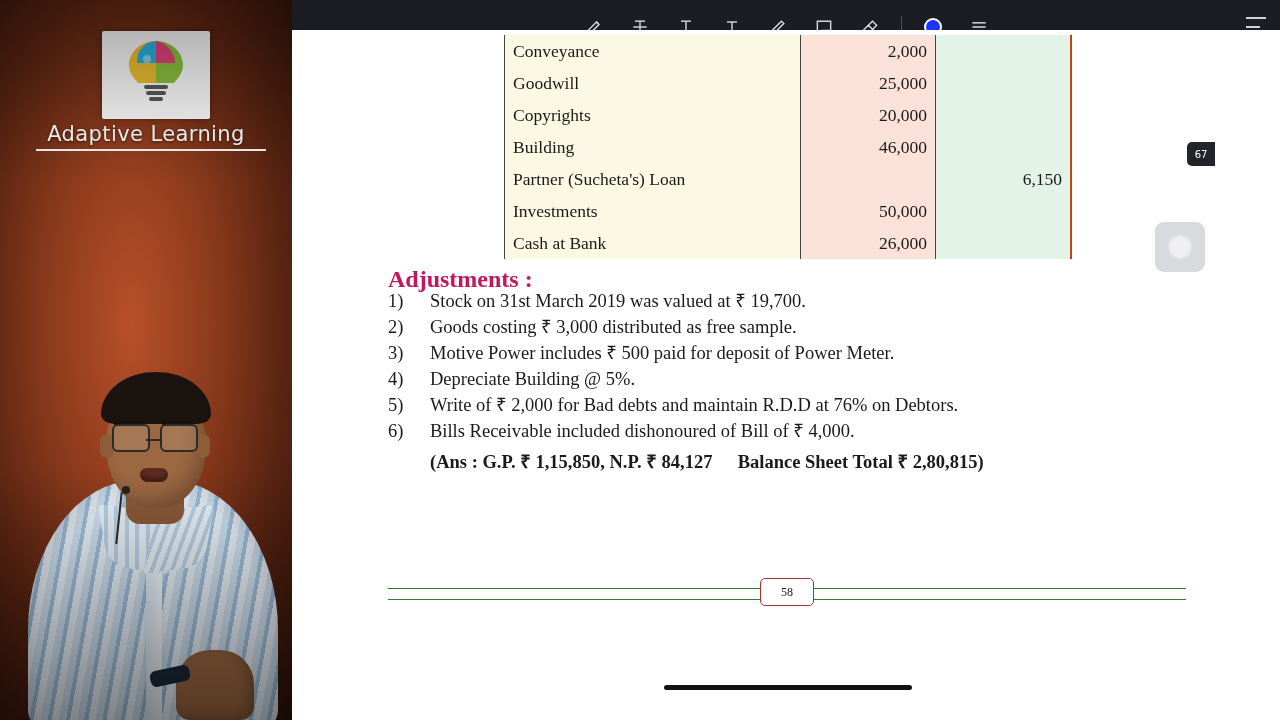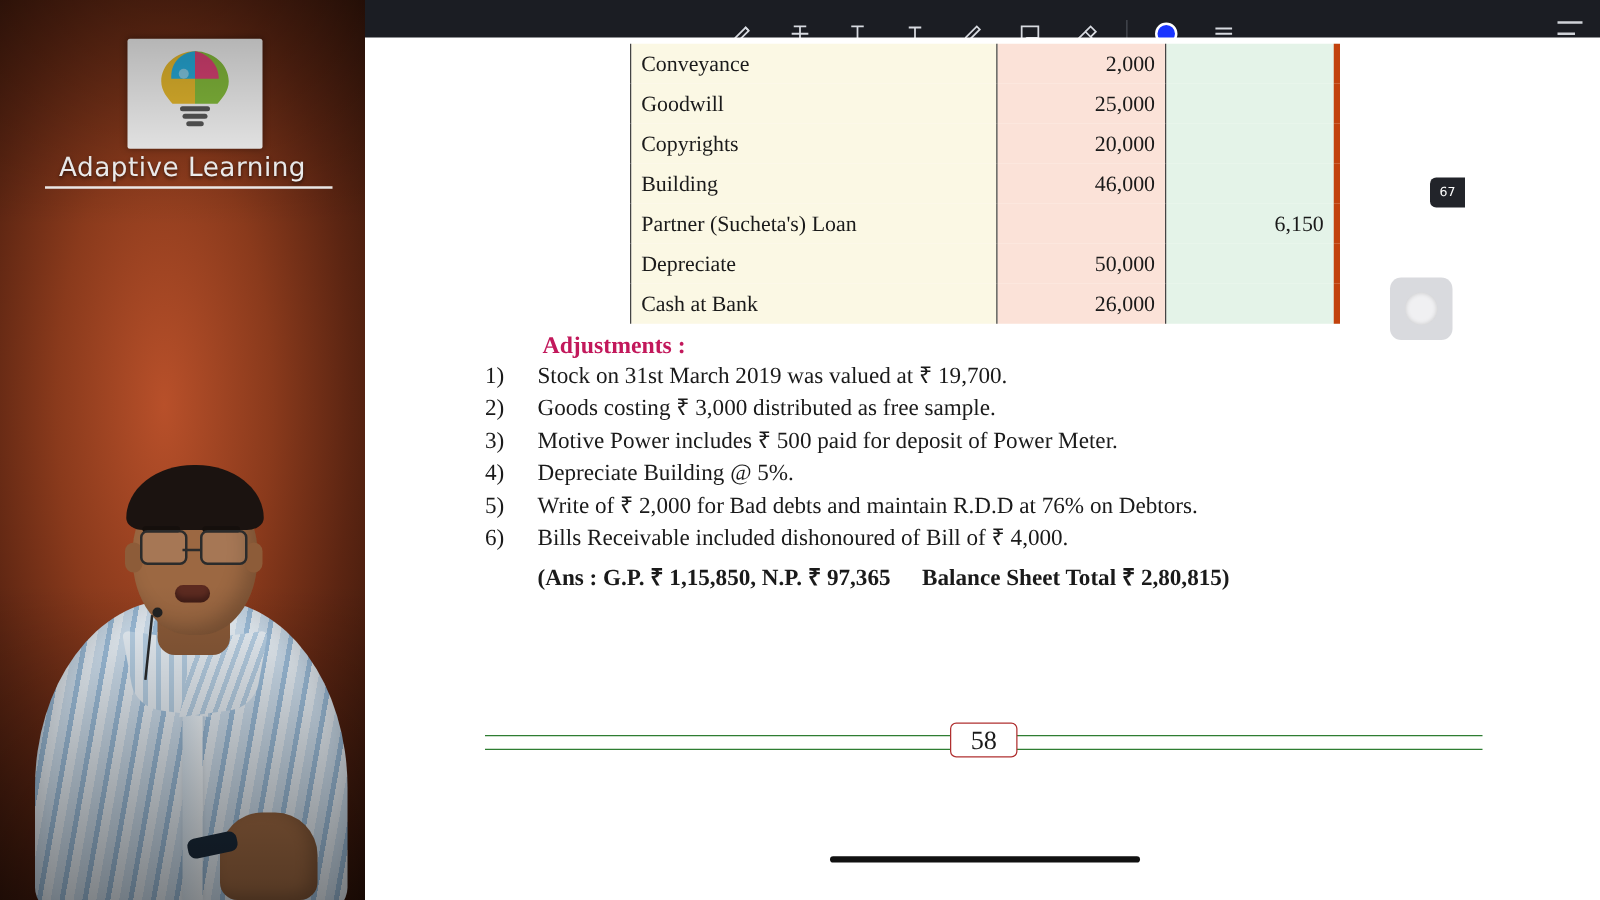--- a/index.html
+++ b/index.html
@@ -144,6 +144,7 @@
     left: 292px; top: 0;
     width: 880px; height: 720px;
     background: #ffffff;
+    padding-left: 43px;
   }
   .toolbar {
     position: absolute; left: 0; top: 0;

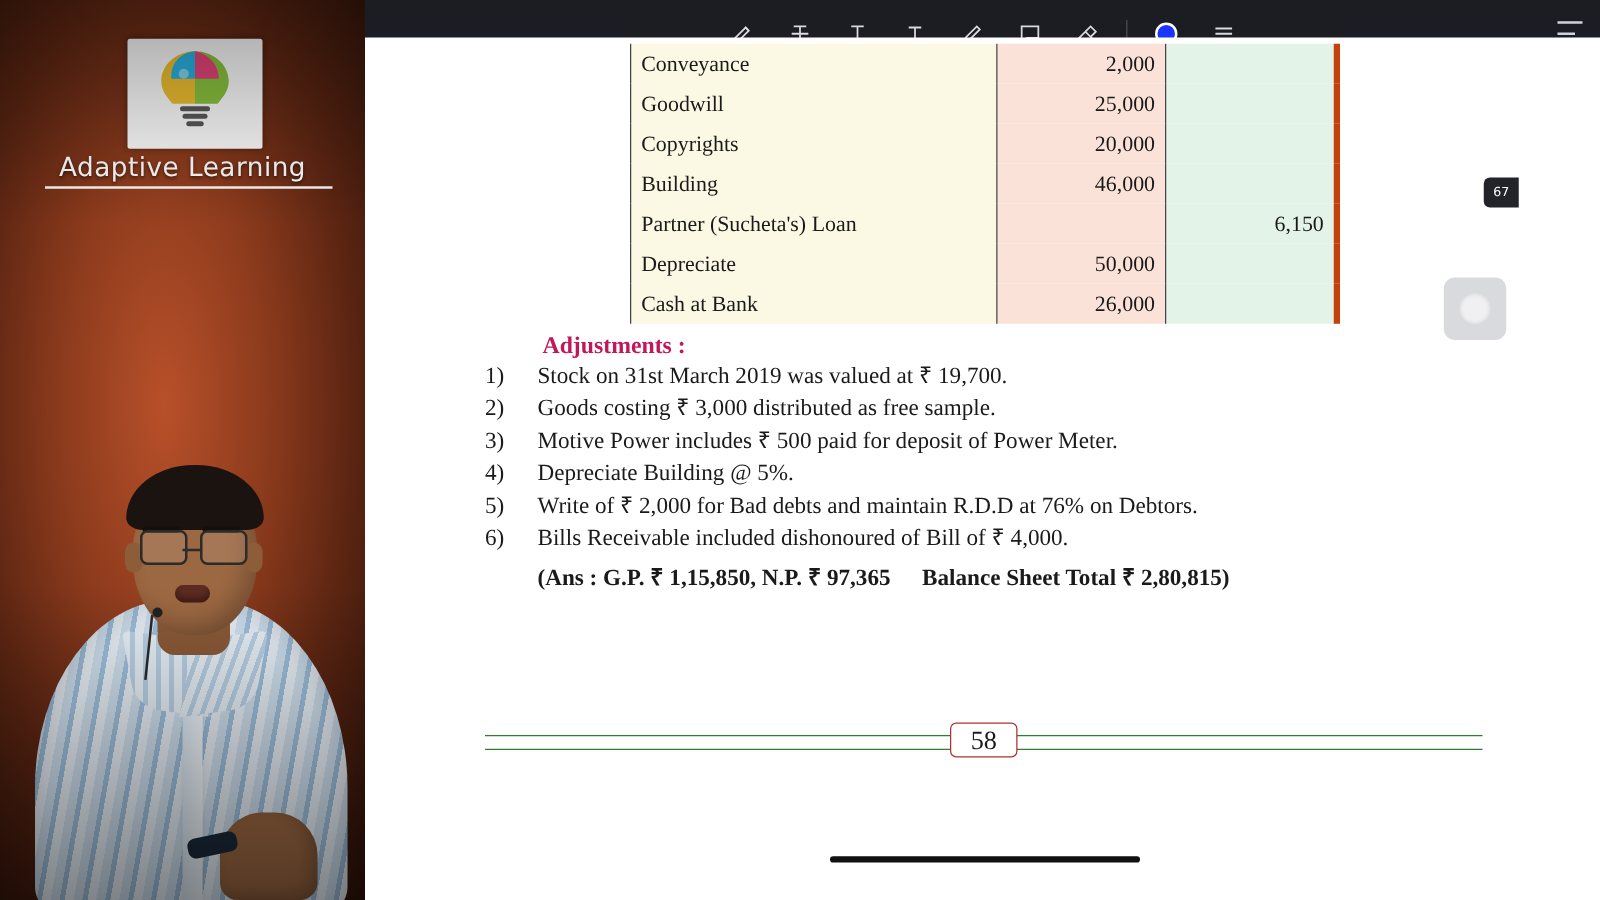--- a/index.html
+++ b/index.html
@@ -209,7 +209,7 @@
   }
   .col-particular { background: #fbf8e4; border-left: 1px solid #444; }
   .col-dr { background: #fbe2d8; text-align: right; border-left: 1px solid #444; width: 118px; }
-  .col-cr { background: #e4f3e8; text-align: right; border-left: 1px solid #444; border-right: 5px solid #c2410c; width: 118px; }
+  .col-cr { background: #e4f3e8; text-align: right; border-left: 1px solid #444; border-right: 2px solid #c2410c; width: 118px; }
   tr.total-row td {
     border-top: 1px solid #444;
     border-bottom: 1px solid #444;

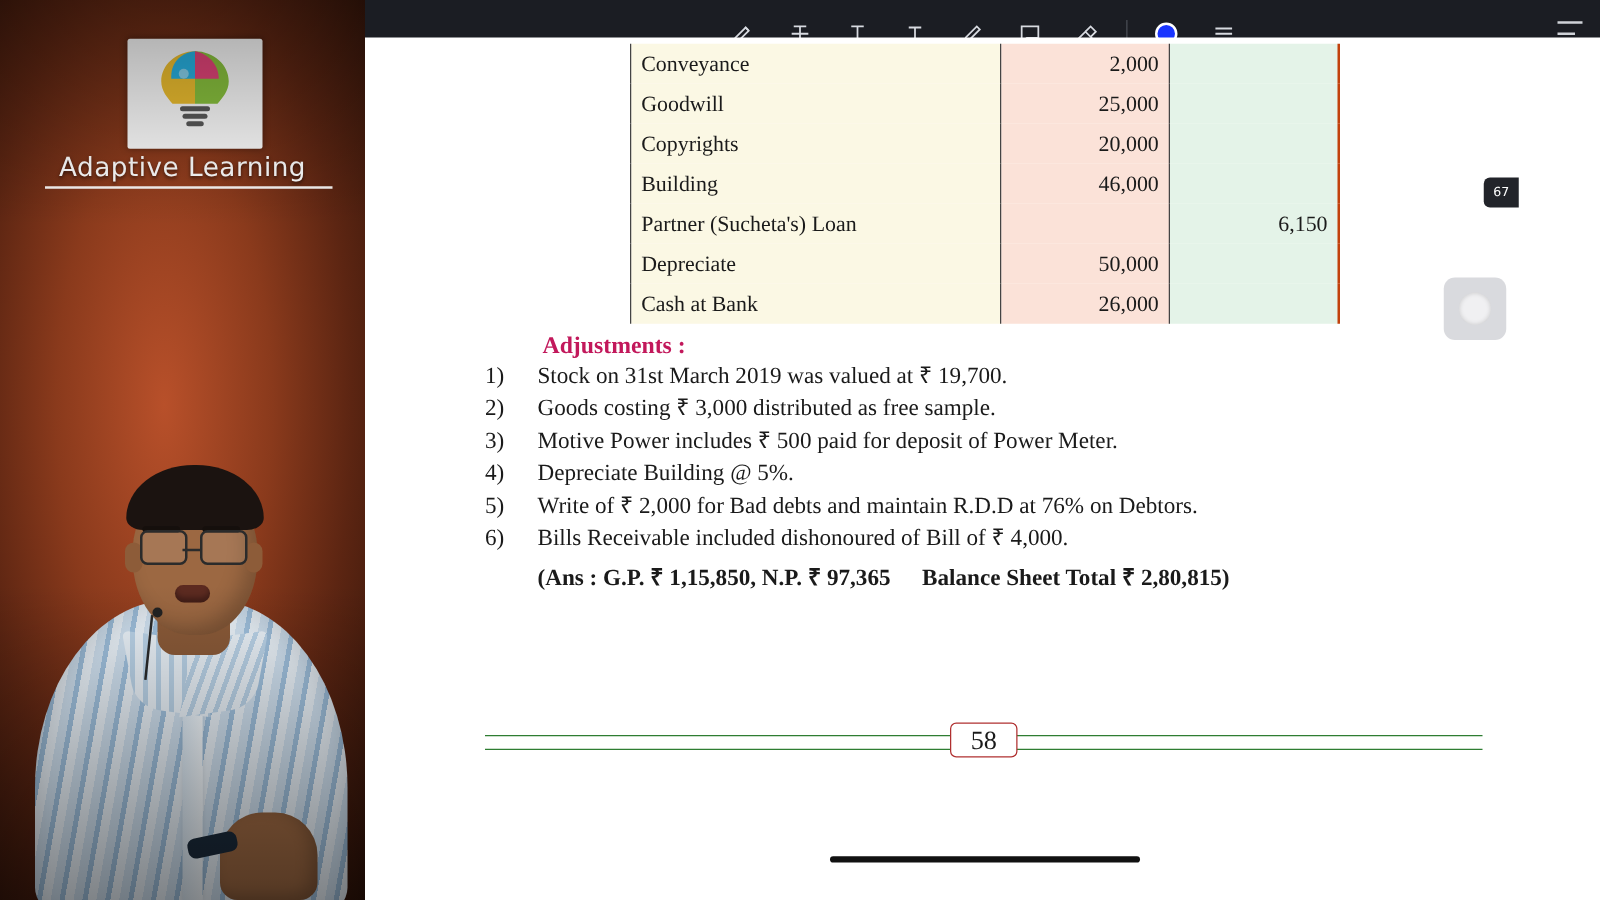--- a/index.html
+++ b/index.html
@@ -450,7 +450,7 @@
               <td class="col-cr">6,150</td>
             </tr>
             <tr>
-              <td class="col-particular">Depreciate</td>
+              <td class="col-particular">Investments</td>
               <td class="col-dr">50,000</td>
               <td class="col-cr"></td>
             </tr>

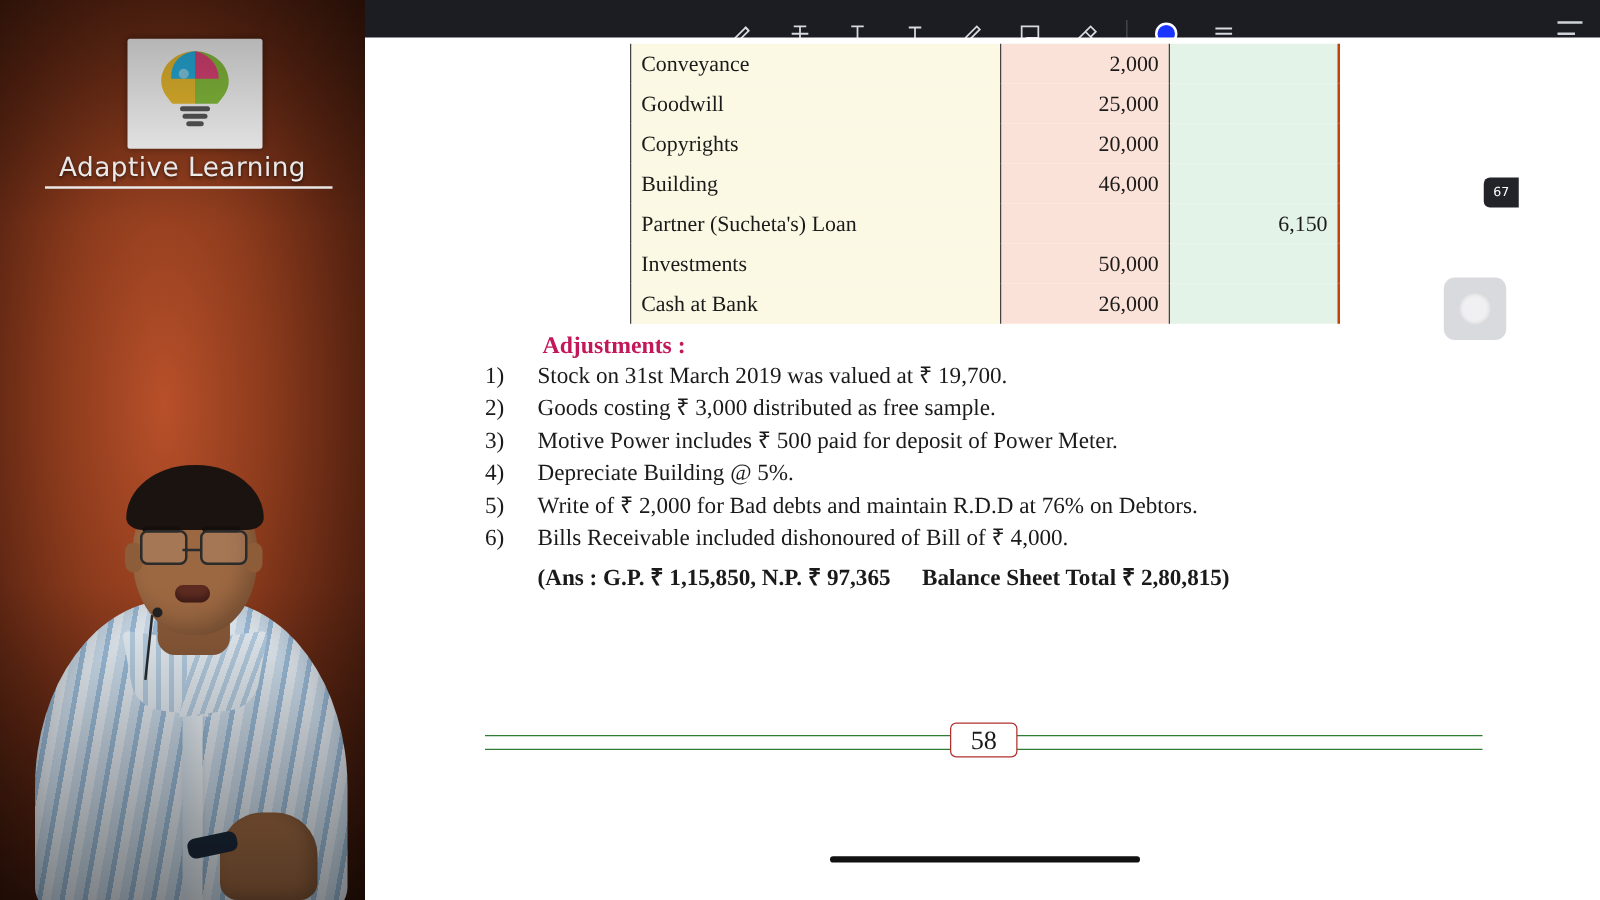--- a/index.html
+++ b/index.html
@@ -221,10 +221,9 @@
   
   .adj-title {
     position: absolute; left: 96px; top: 236px;
-    font-weight: bold; font-size: 19px;
+    font-weight: bold; font-size: 24px;
     color: #c2185b;
     font-family: "Liberation Serif", serif;
-    margin-left: 46px;
   }
   .adj-list {
     position: absolute; left: 96px; top: 258px;

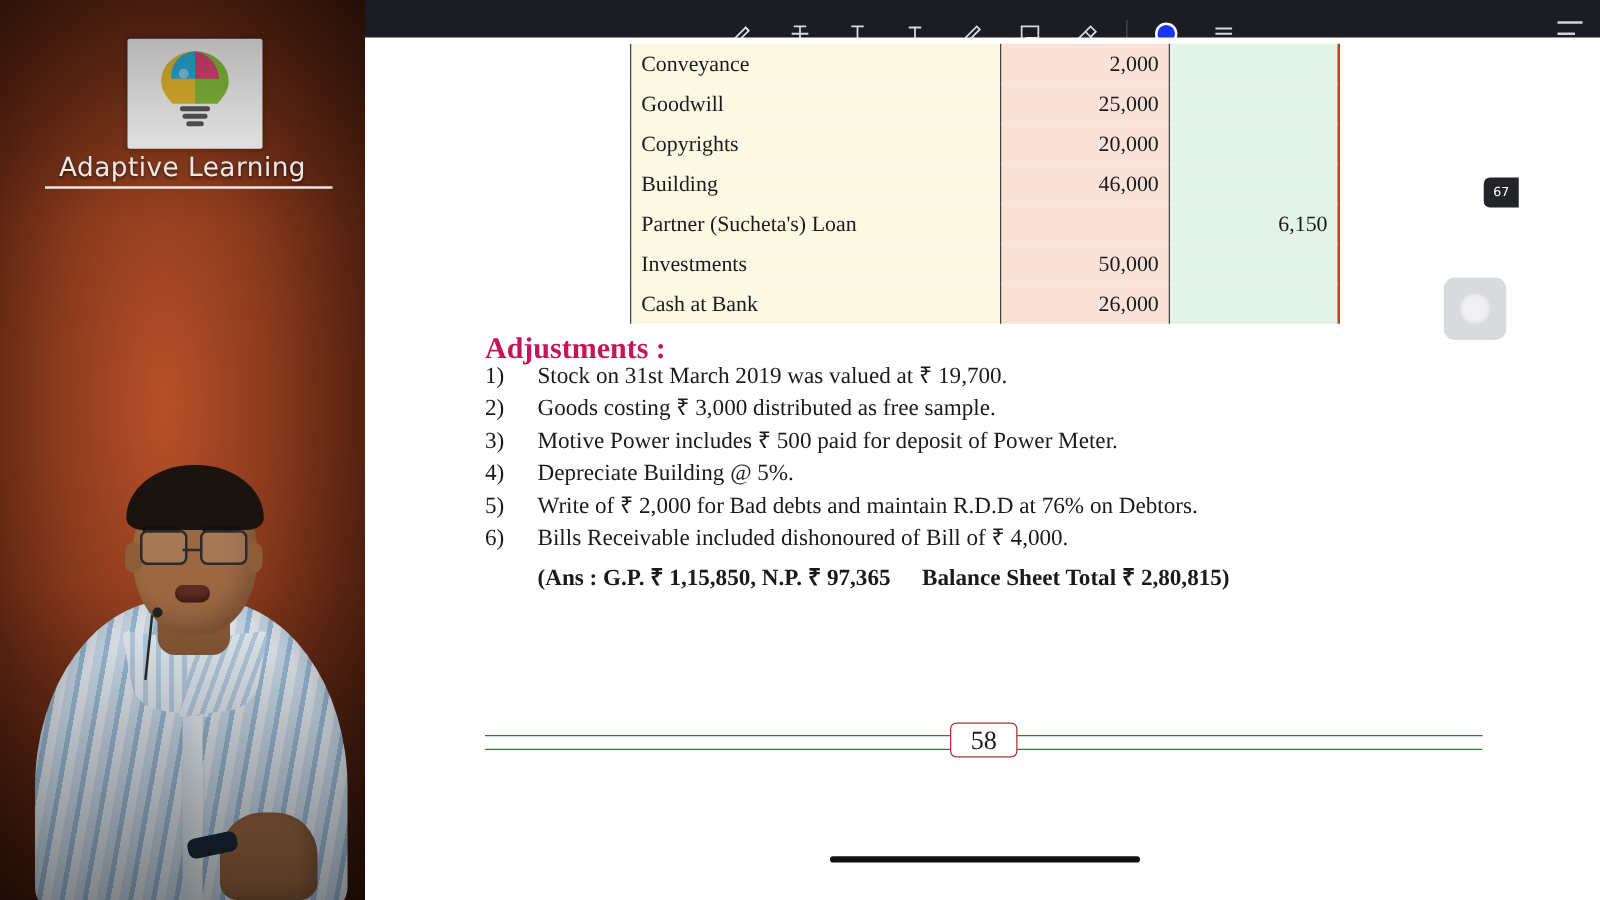--- a/index.html
+++ b/index.html
@@ -492,7 +492,7 @@
       </div>
 
       <div class="adj-ans">
-        <span>(Ans : G.P. ₹ 1,15,850, N.P. ₹ 97,365</span>
+        <span>(Ans : G.P. ₹ 1,15,850, N.P. ₹ 84,127</span>
         <span class="ans-gap"></span>
         <span>Balance Sheet Total ₹ 2,80,815)</span>
       </div>

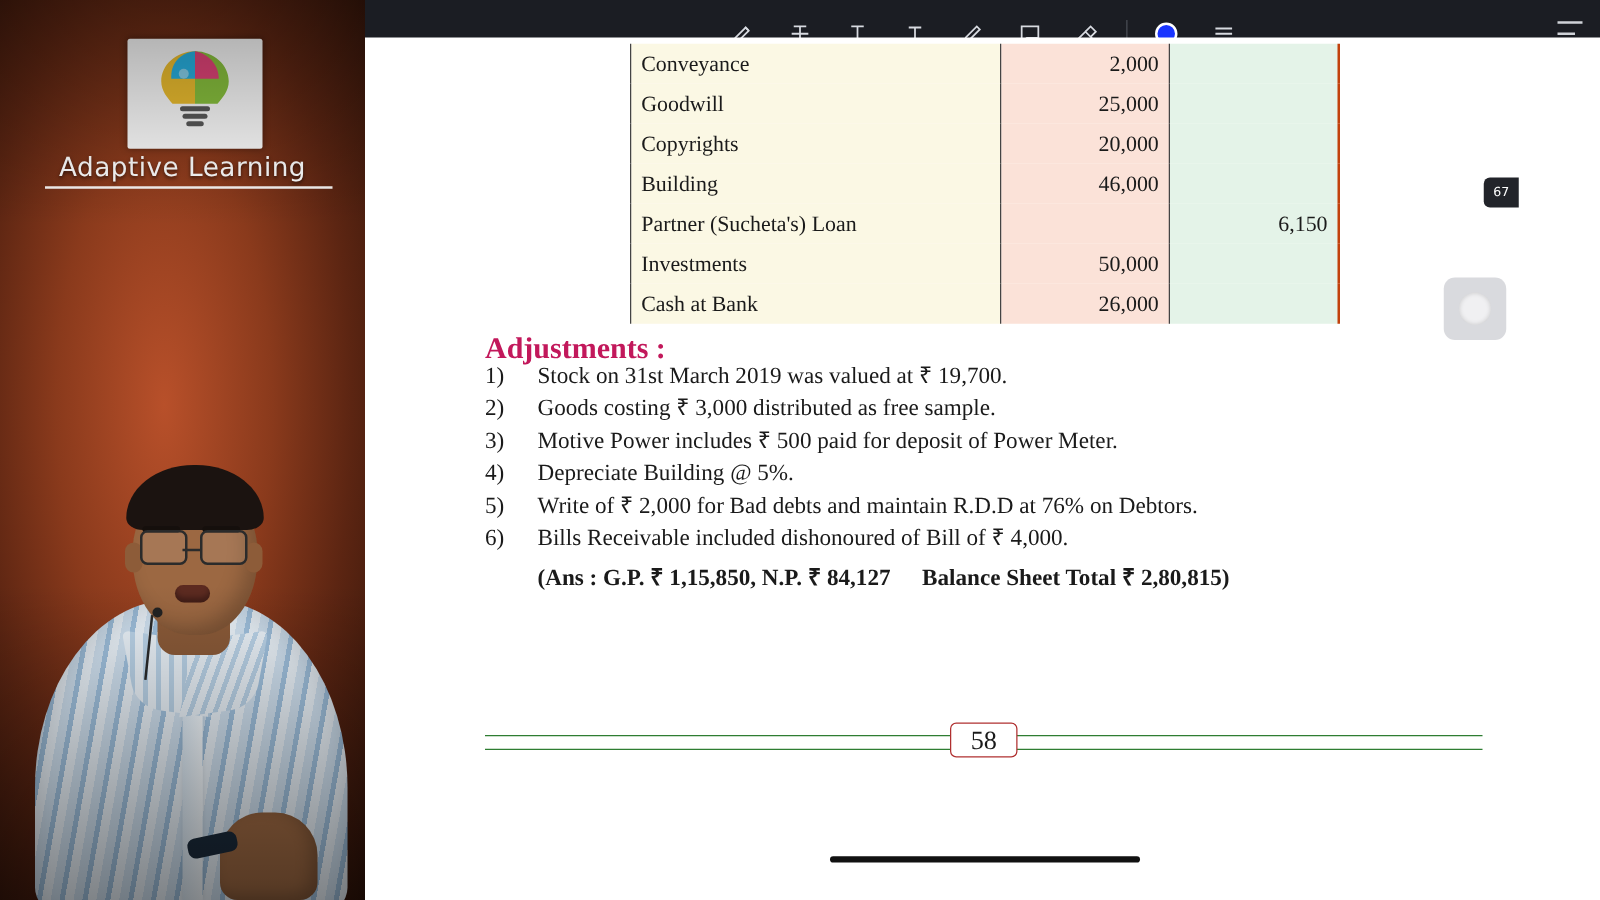--- a/index.html
+++ b/index.html
@@ -259,7 +259,7 @@
     border-radius: 5px;
     background: #ffffff;
     display: flex; align-items: center; justify-content: center;
-    font-size: 21px;
+    font-size: 12px;
   }
 
   

